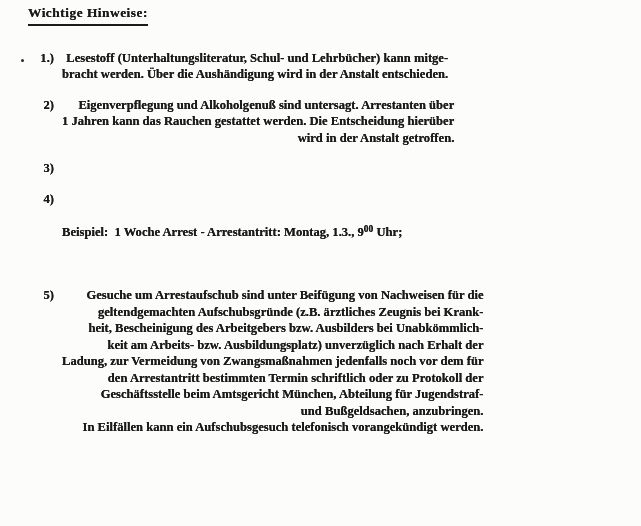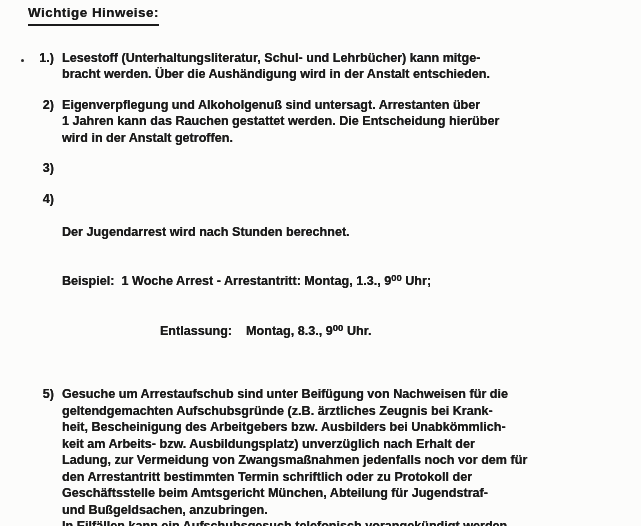--- a/index.html
+++ b/index.html
@@ -16,7 +16,7 @@
     height: 526px;
     box-sizing: border-box;
     padding: 5px 6px 0 28px;
-    font-family: Liberation Sans, sans-serif;
+    font-family: Liberation Serif, serif;
     font-weight: 700;
     font-size: 12.6px;
     line-height: 16.5px;

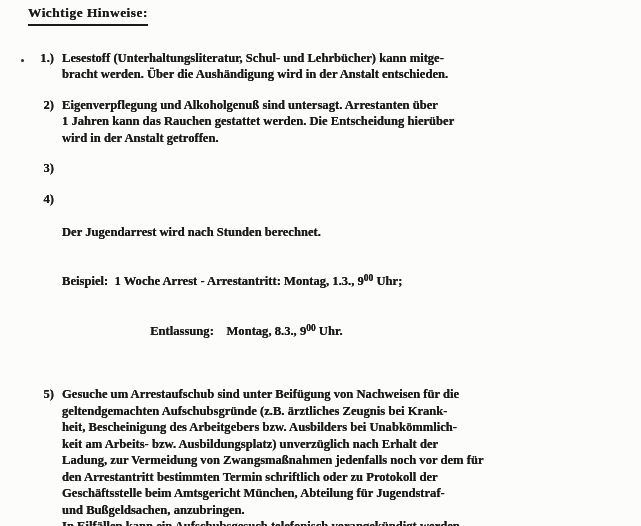--- a/index.html
+++ b/index.html
@@ -45,6 +45,7 @@
   }
   .item-text {
     white-space: pre;
+    text-align: right;
   }
   .line {
     white-space: pre;

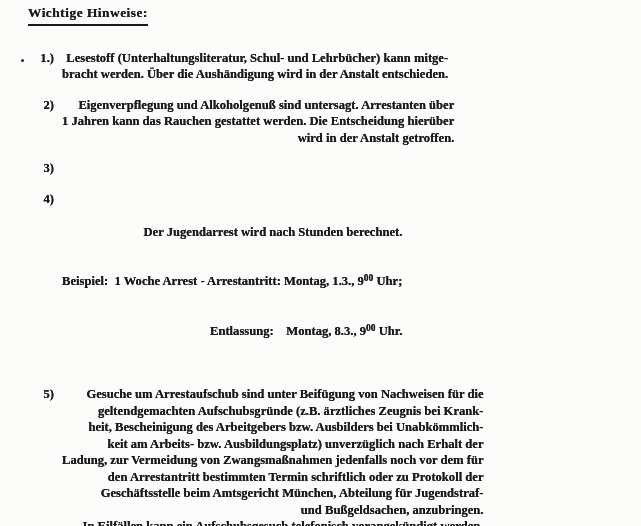--- a/index.html
+++ b/index.html
@@ -93,7 +93,6 @@
   <div class="item">
     <span class="marker">4)</span>
     <div class="item-text">
-      <div class="line">Der Jugendarrest wird nach Stunden berechnet.</div>
       <div class="line"><span>Beispiel:  1 Woche Arrest - Arrestantritt: Montag, 1.3., 9</span><sup class="tw-sup">00</sup><span> Uhr;</span></div>
       <div class="line"><span>                            Entlassung:    Montag, 8.3., 9</span><sup class="tw-sup">00</sup><span> Uhr.</span></div>
     </div>

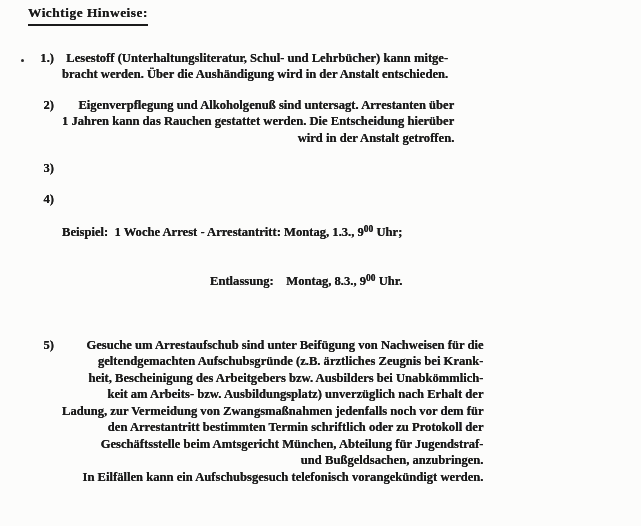--- a/index.html
+++ b/index.html
@@ -94,7 +94,6 @@
     <span class="marker">4)</span>
     <div class="item-text">
       <div class="line"><span>Beispiel:  1 Woche Arrest - Arrestantritt: Montag, 1.3., 9</span><sup class="tw-sup">00</sup><span> Uhr;</span></div>
-      <div class="line"><span>                            Entlassung:    Montag, 8.3., 9</span><sup class="tw-sup">00</sup><span> Uhr.</span></div>
     </div>
   </div>
 

